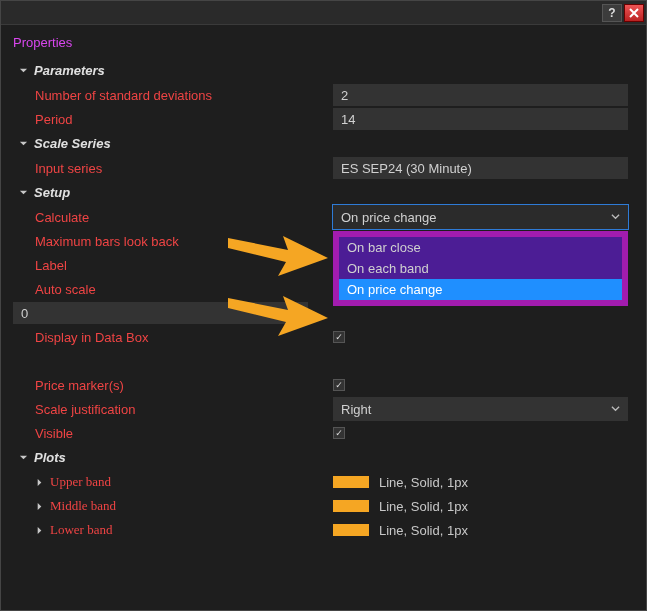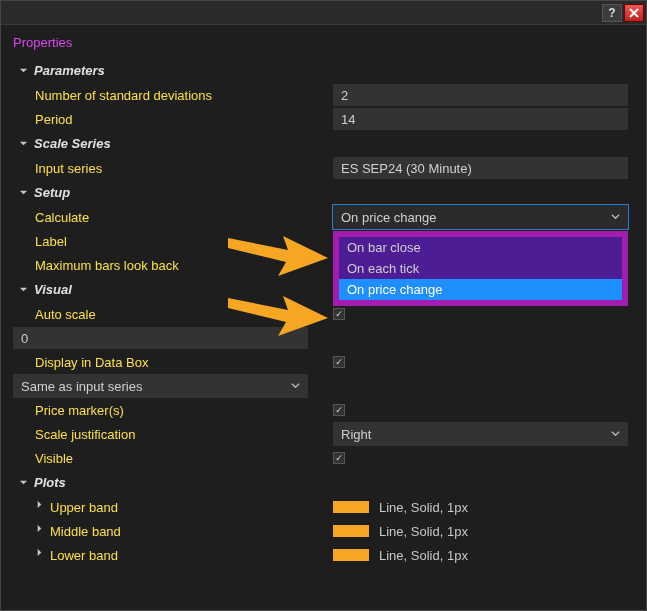--- a/index.html
+++ b/index.html
@@ -82,7 +82,7 @@
   .row .label {
     flex: 0 0 320px;
     padding-left: 22px;
-    color: #fde047;
+    color: #ef4444;
   }
   .row .value {
     flex: 1;

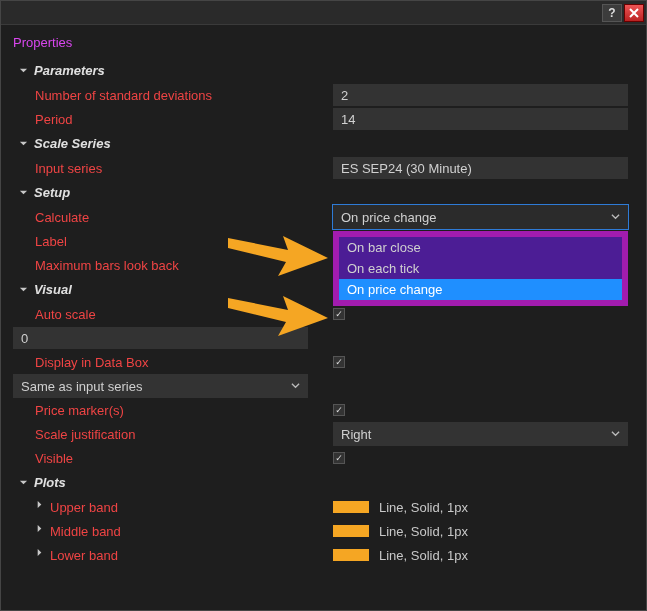--- a/index.html
+++ b/index.html
@@ -244,11 +244,11 @@
       </div>
     </div>
     <div class="row">
+      <div class="label">Maximum bars look back</div>
+      <div class="value"></div>
+    </div>
+    <div class="row">
       <div class="label">Label</div>
-      <div class="value"></div>
-    </div>
-    <div class="row">
-      <div class="label">Maximum bars look back</div>
       <div class="value"></div>
     </div>
 

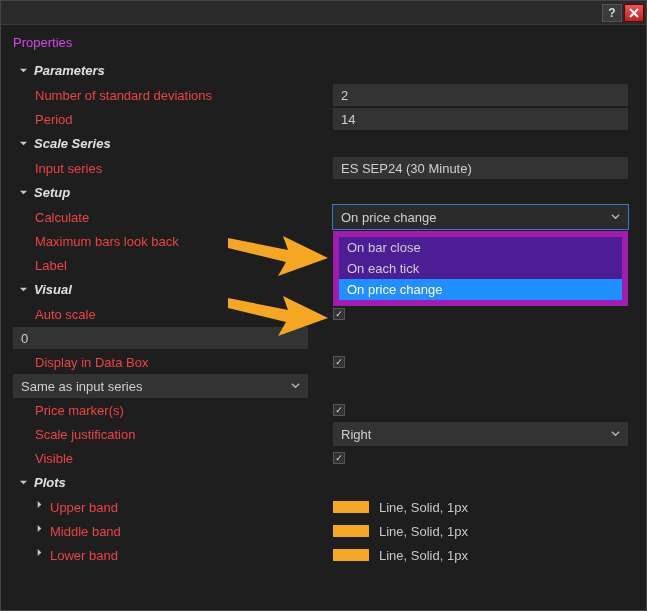--- a/index.html
+++ b/index.html
@@ -368,7 +368,7 @@
 
     <div class="dropdown-list">
       <div class="dropdown-item">On bar close</div>
-      <div class="dropdown-item">On each tick</div>
+      <div class="dropdown-item">On each band</div>
       <div class="dropdown-item selected">On price change</div>
     </div>
 

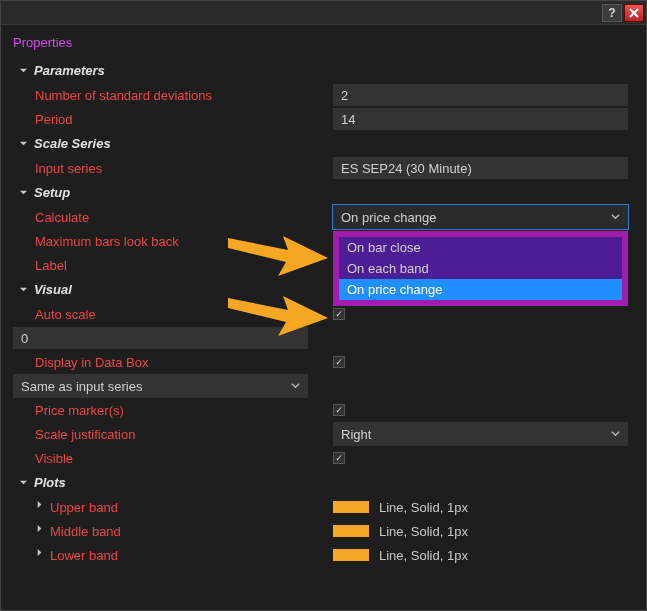--- a/index.html
+++ b/index.html
@@ -252,14 +252,6 @@
       <div class="value"></div>
     </div>
 
-    <div class="section-header">
-      <span class="caret caret-down">
-        <svg width="9" height="9" viewBox="0 0 10 10">
-            <path d="M1 3 L5 7 L9 3 Z" fill="#c8c8c8"></path>
-          </svg>
-      </span>
-      <span>Visual</span>
-    </div>
     <div class="row">
       <div class="label">Auto scale</div>
       <div class="value">

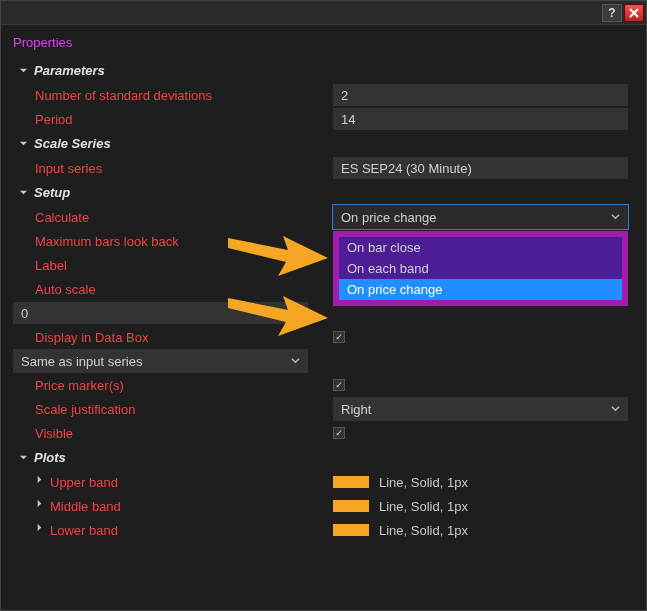--- a/index.html
+++ b/index.html
@@ -270,16 +270,6 @@
         </div>
     </div>
     <div class="row">
-      <div class="value">
-        <div class="input-select">
-          <span>Same as input series</span>
-          <span class="select-caret">
-            <svg width="9" height="9" viewBox="0 0 10 10">
-                <path d="M1 3 L5 7 L9 3" stroke="#bbb" stroke-width="1.4" fill="none"></path>
-              </svg>
-          </span>
-        </div>
-      </div>
     </div>
     <div class="row">
       <div class="label">Price marker(s)</div>

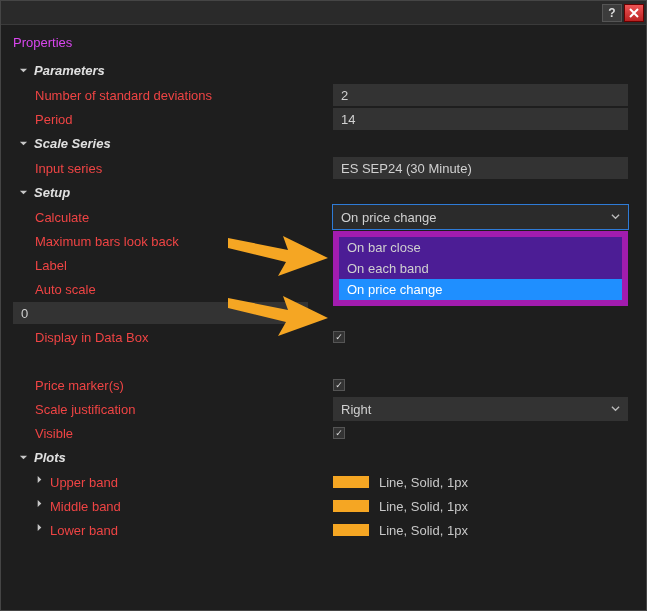--- a/index.html
+++ b/index.html
@@ -92,7 +92,8 @@
   .subrow .label {
     padding-left: 22px;
     display: flex;
-    align-items: flex-start;
+    align-items: center;
+    font-family: Liberation Serif, serif;
   }
   .input-text {
     background: #333333;

